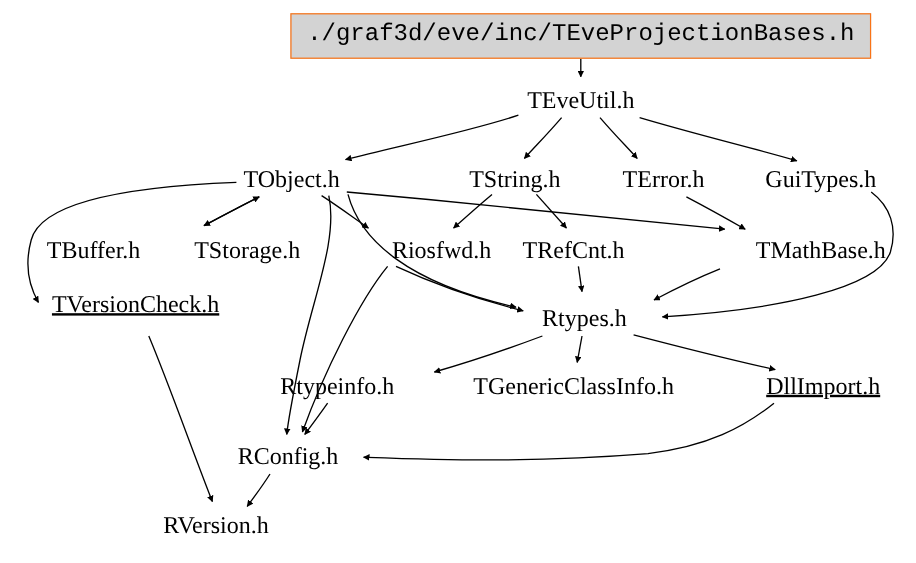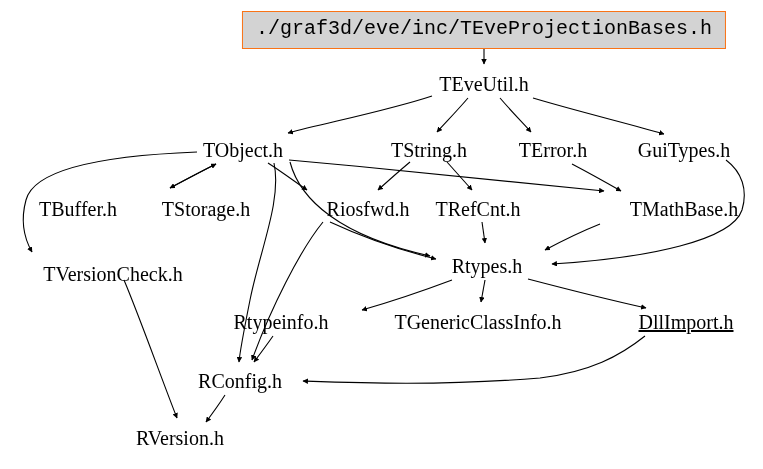--- a/index.html
+++ b/index.html
@@ -100,7 +100,7 @@
       <div class="node node-plain" style="left: 348px; top: 209px; margin-left: 20px;">Riosfwd.h</div>
       <div class="node node-plain" style="left: 478px; top: 209px;">TRefCnt.h</div>
       <div class="node node-plain" style="left: 636px; top: 209px; margin-left: 48px;">TMathBase.h</div>
-      <div class="node node-plain" style="left: 113px; top: 274px;">TVersionCheck.h</div>
+      <div class="node node-plain" style="left: 113px; top: 254px; text-decoration: underline;">TVersionCheck.h</div>
       <div class="node node-plain" style="left: 487px; top: 266px;">Rtypes.h</div>
       <div class="node node-plain" style="left: 281px; top: 322px; text-align: center;">Rtypeinfo.h</div>
       <div class="node node-plain" style="left: 478px; top: 322px;">TGenericClassInfo.h</div>

